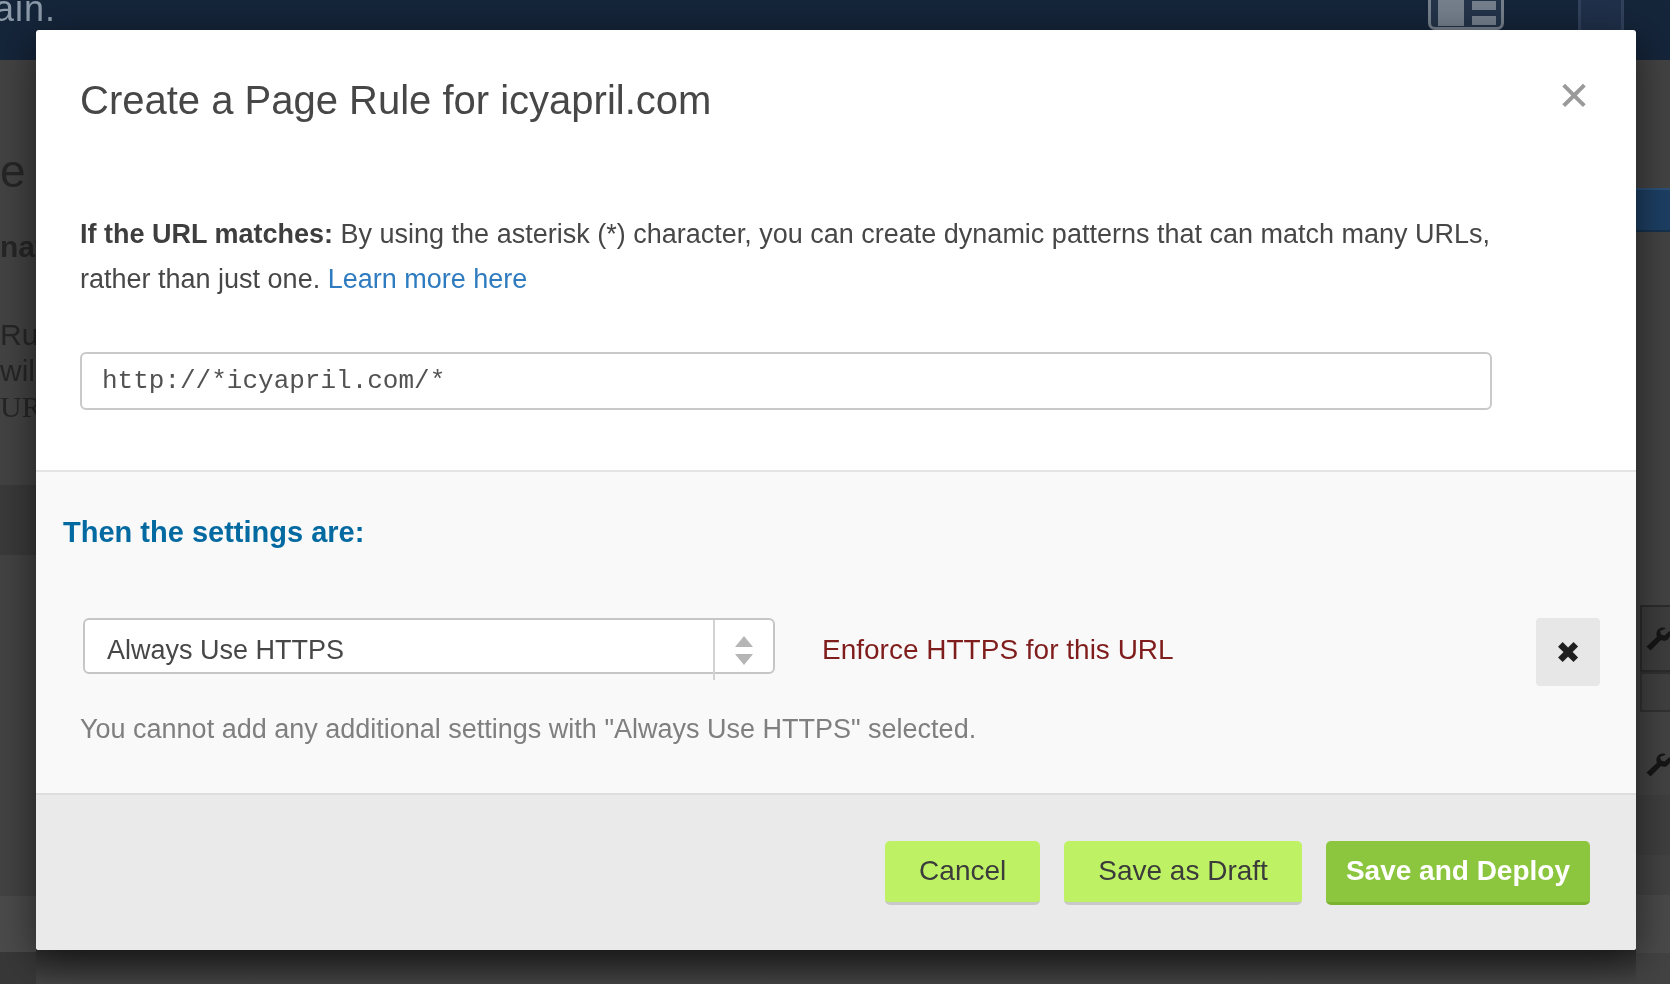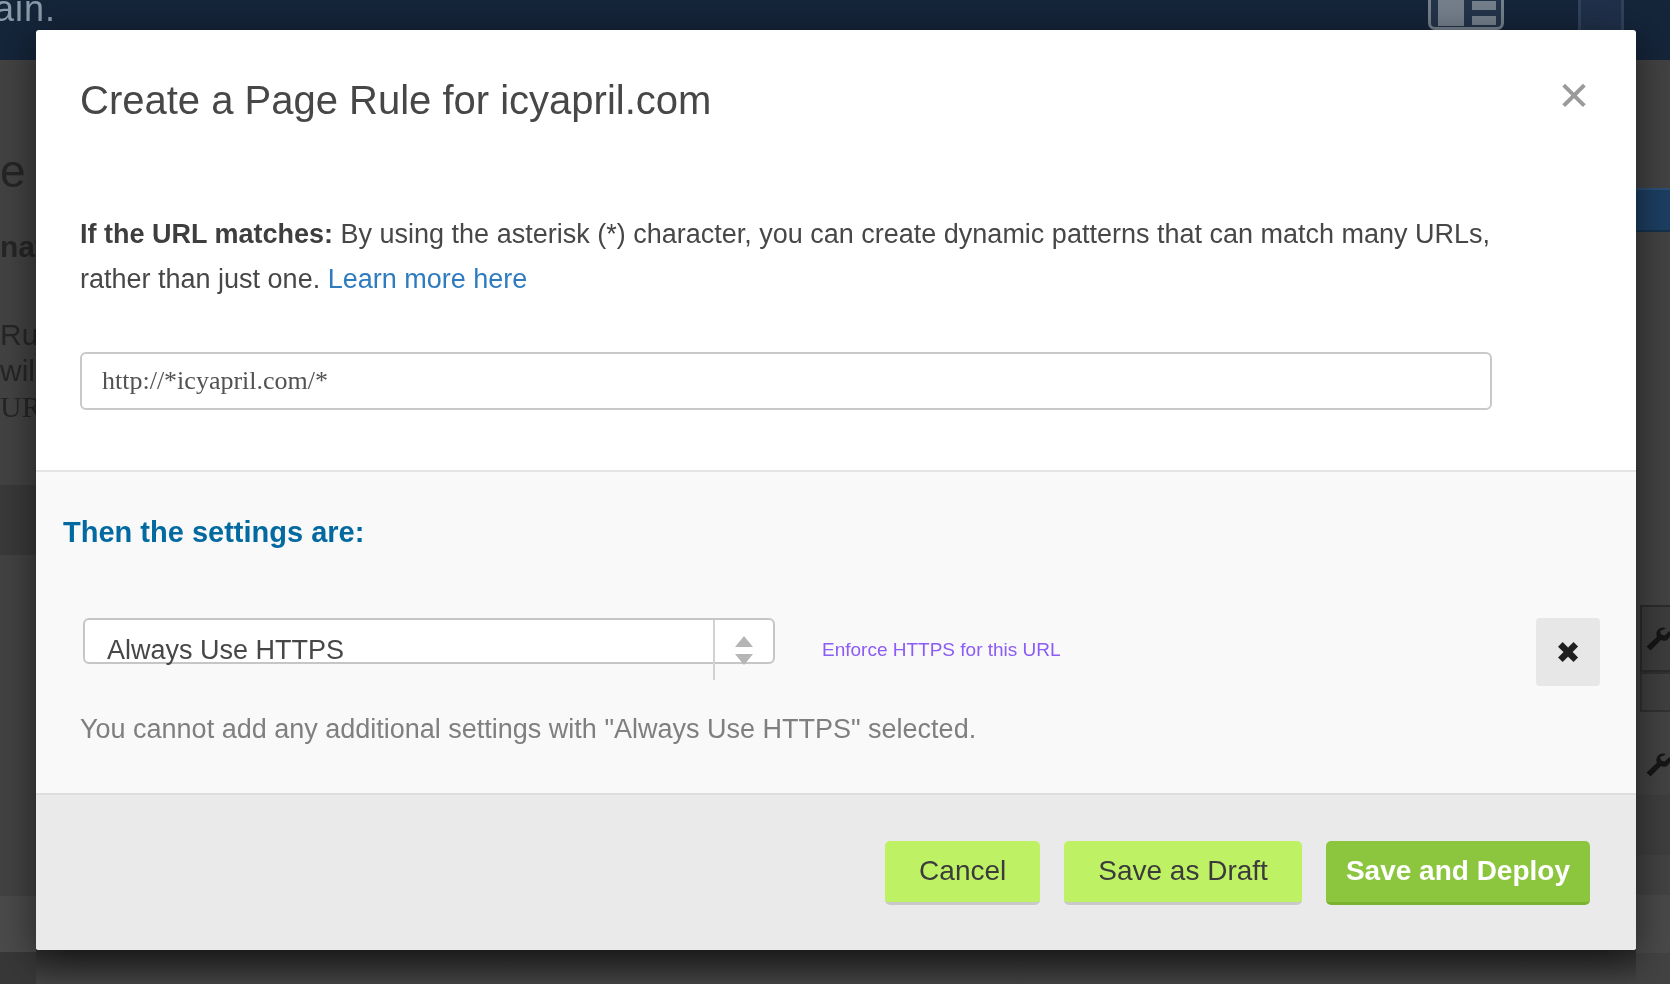--- a/index.html
+++ b/index.html
@@ -47,7 +47,7 @@
   .url-paragraph b { color:#3e3e3e; }
   .learn-link { color:#2f7bbf; text-decoration:none; cursor:pointer; }
 
-  .url-input { position:absolute; left:44px; top:322px; width:1412px; height:58px; border:2px solid #c9c9c9; border-radius:6px; background:#fff; font-family:Liberation Serif, serif; font-size:26px; color:#525252; padding:0 20px; outline:none; }
+  .url-input { position:absolute; left:44px; top:322px; width:1412px; height:58px; border:2px solid #c9c9c9; border-radius:6px; background:#fff; font-family:Liberation Mono, monospace; font-size:26px; color:#525252; padding:0 20px; outline:none; }
 
   .modal-divider { position:absolute; left:0; top:440px; width:1600px; height:2px; background:#e4e4e4; }
   .settings-section { position:absolute; left:0; top:442px; width:1600px; height:321px; background:#f9f9f9; }

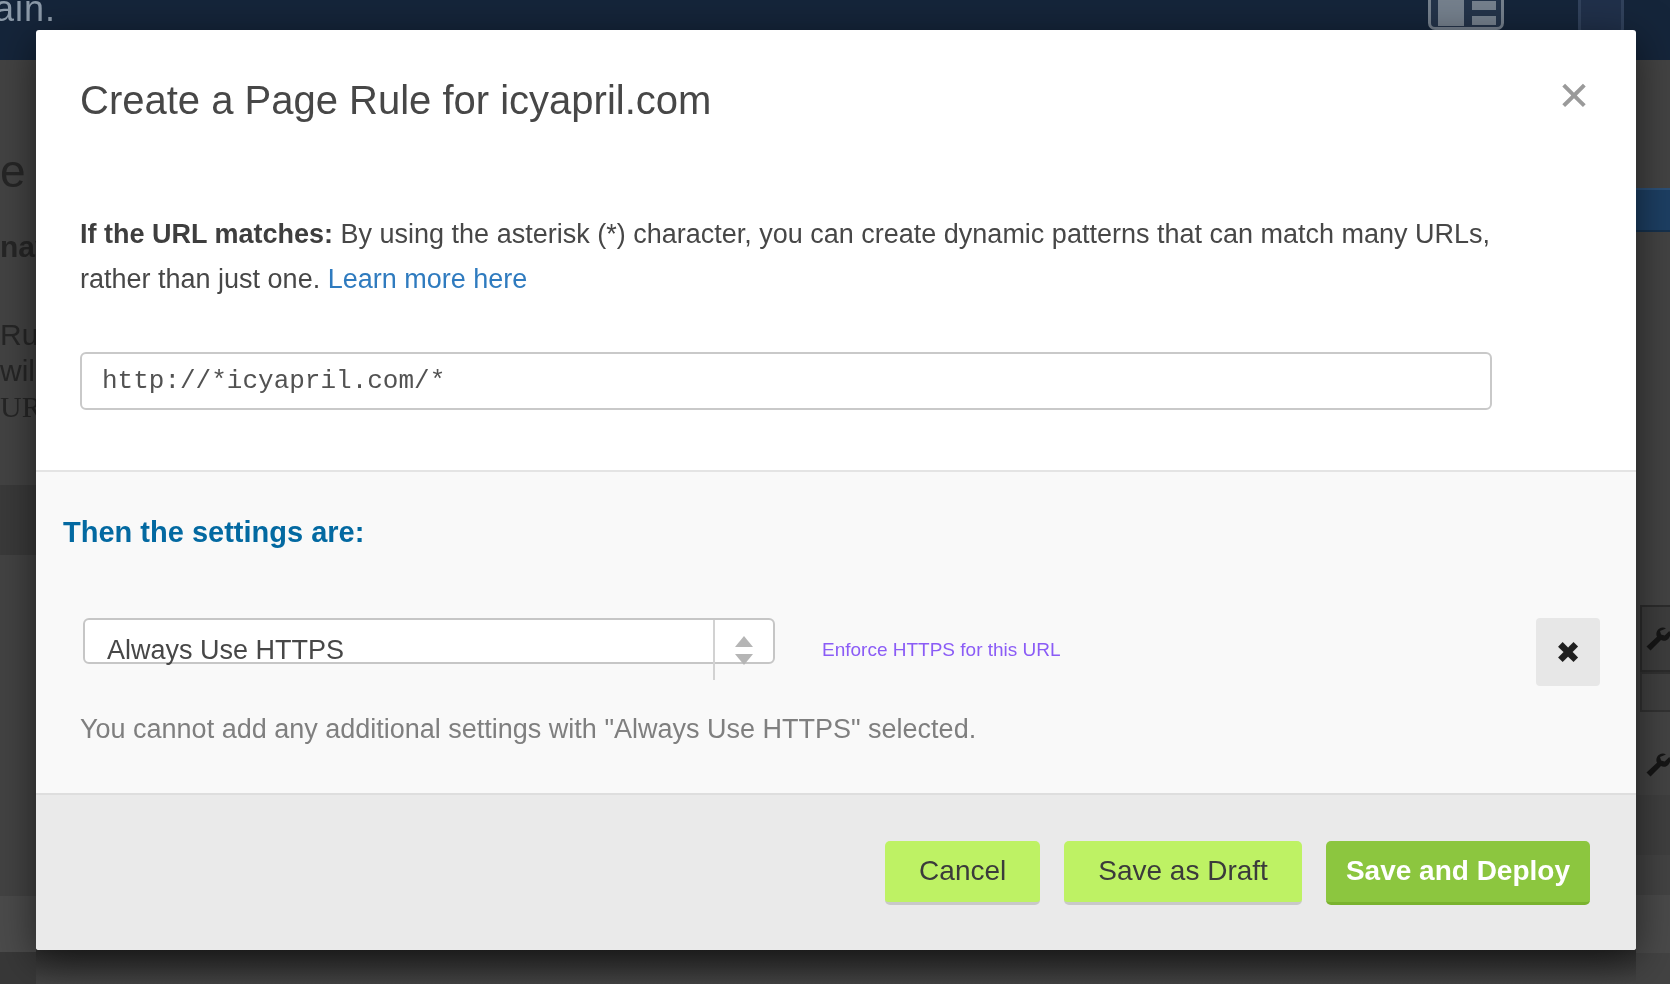--- a/index.html
+++ b/index.html
@@ -54,7 +54,7 @@
 
   .settings-heading { position:absolute; left:27px; top:486px; font-size:29px; font-weight:bold; color:#0369a1; }
 
-  .setting-select { position:absolute; left:47px; top:588px; width:692px; height:46px; background:#ffffff; border:2px solid #c6c6c6; border-radius:6px; cursor:pointer; }
+  .setting-select { position:absolute; left:47px; top:588px; width:692px; height:56px; background:#ffffff; border:2px solid #c6c6c6; border-radius:6px; cursor:pointer; }
   .setting-select .sel-value { position:absolute; left:22px; top:0; line-height:60px; font-size:27px; color:#474747; }
   .sel-arrows { position:absolute; right:0; top:0; width:60px; height:60px; border-left:2px solid #d2d2d2; display:flex; flex-direction:column; align-items:center; justify-content:center; gap:7px; }
   .arr-up { width:0; height:0; border-left:9px solid transparent; border-right:9px solid transparent; border-bottom:11px solid #b5b5b5; }

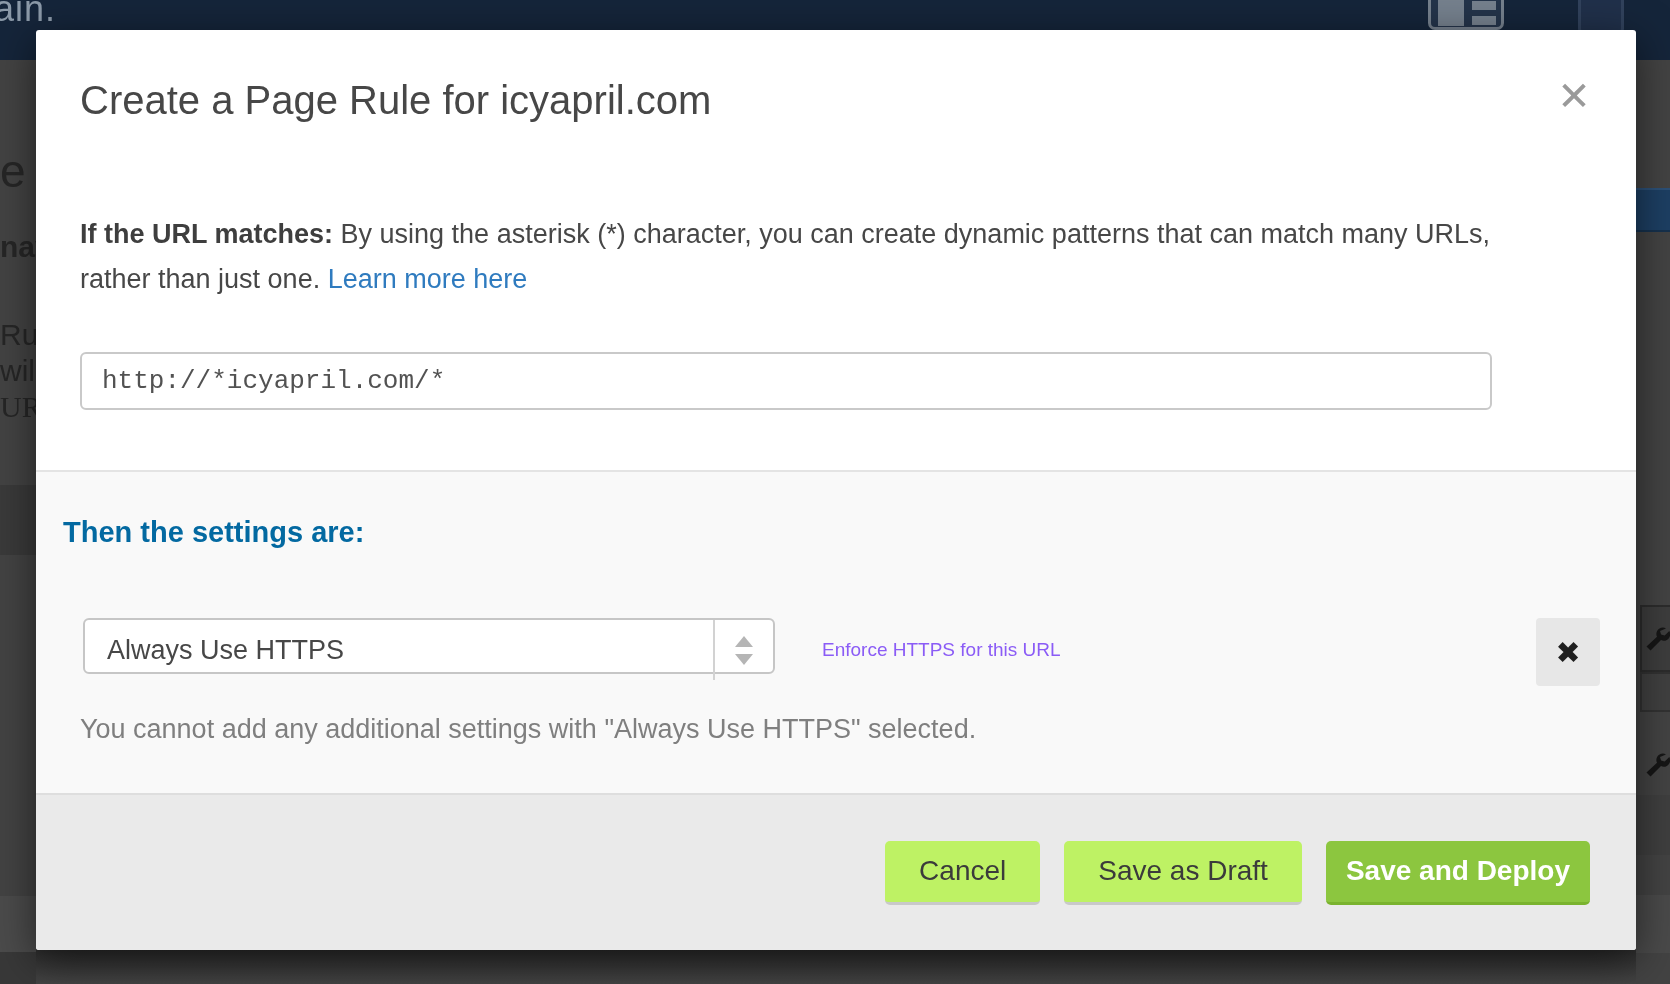--- a/index.html
+++ b/index.html
@@ -60,7 +60,7 @@
   .arr-up { width:0; height:0; border-left:9px solid transparent; border-right:9px solid transparent; border-bottom:11px solid #b5b5b5; }
   .arr-down { width:0; height:0; border-left:9px solid transparent; border-right:9px solid transparent; border-top:11px solid #b5b5b5; }
 
-  .setting-desc { position:absolute; left:786px; top:588px; height:64px; line-height:64px; font-size:19px; color:#8b5cf6; }
+  .setting-desc { position:absolute; left:786px; top:588px; height:64px; line-height:64px; font-size:28px; color:#7f1d1d; }
 
   .remove-btn { position:absolute; left:1500px; top:588px; width:64px; height:68px; background:#e7e7e7; border:none; border-radius:4px; font-size:30px; color:#1f1f1f; cursor:pointer; display:flex; align-items:center; justify-content:center; }
 

